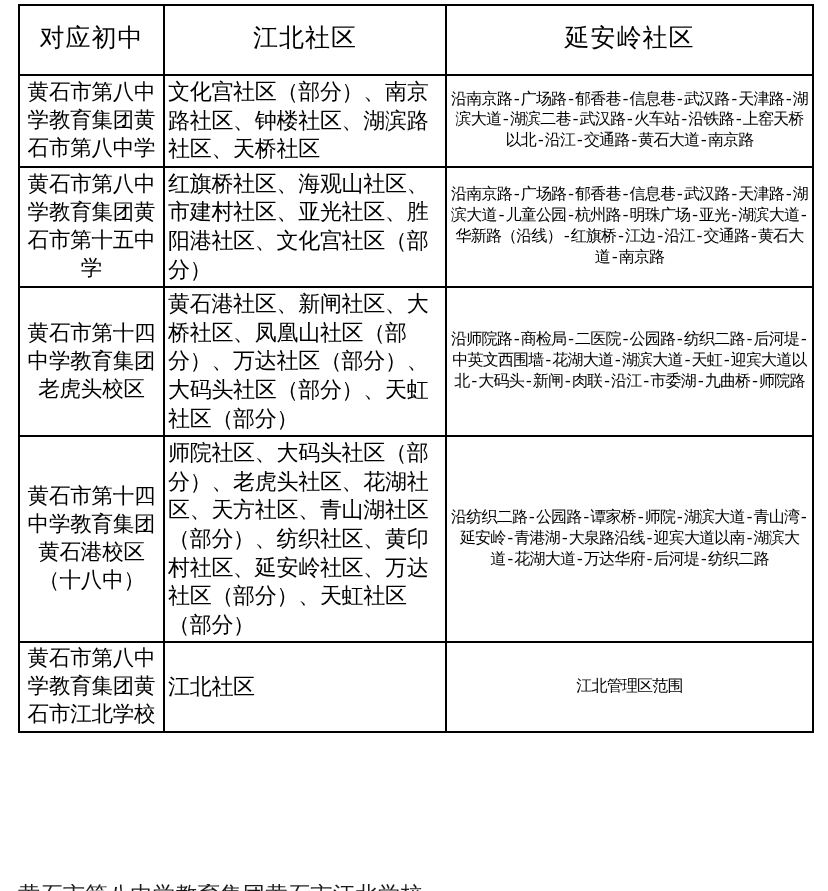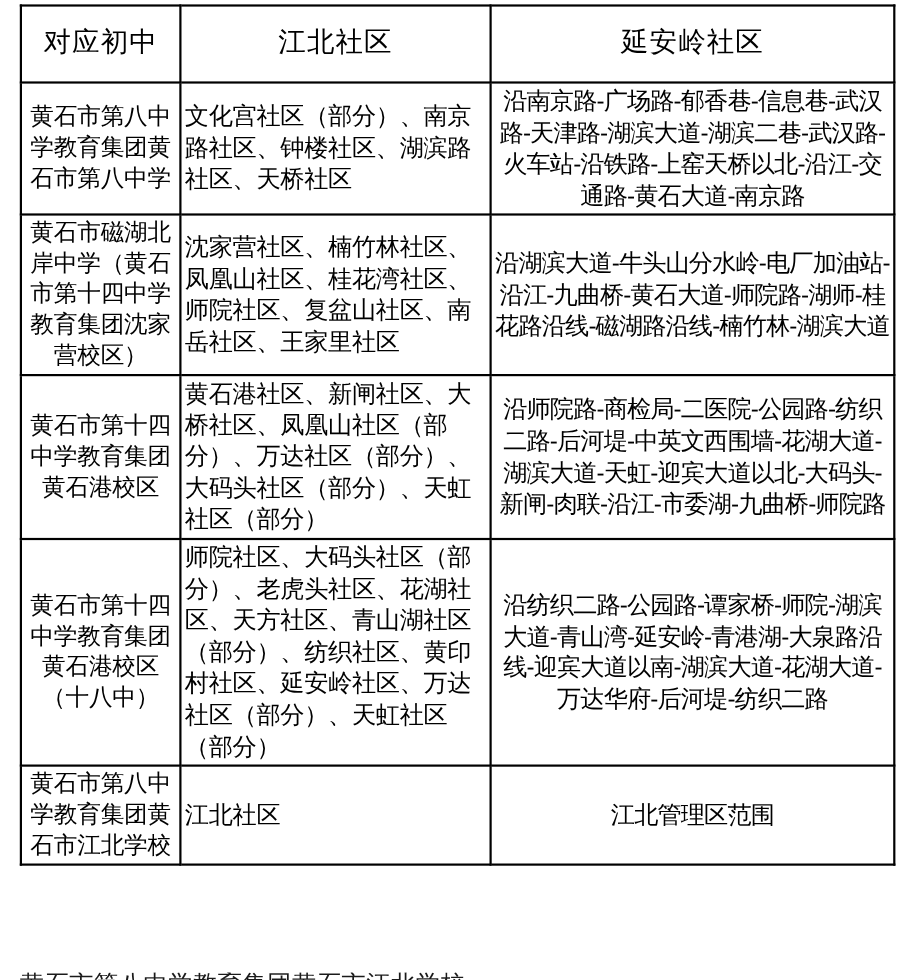--- a/index.html
+++ b/index.html
@@ -67,10 +67,11 @@
   }
   td.col-desc {
     text-align: center;
-    font-size: 22px;
+    font-size: 16px;
     letter-spacing: -0.8px;
     padding-left: 4px;
     padding-right: 4px;
+    font-family: Liberation Mono, monospace;
   }
   td .cell-text {
     display: block;

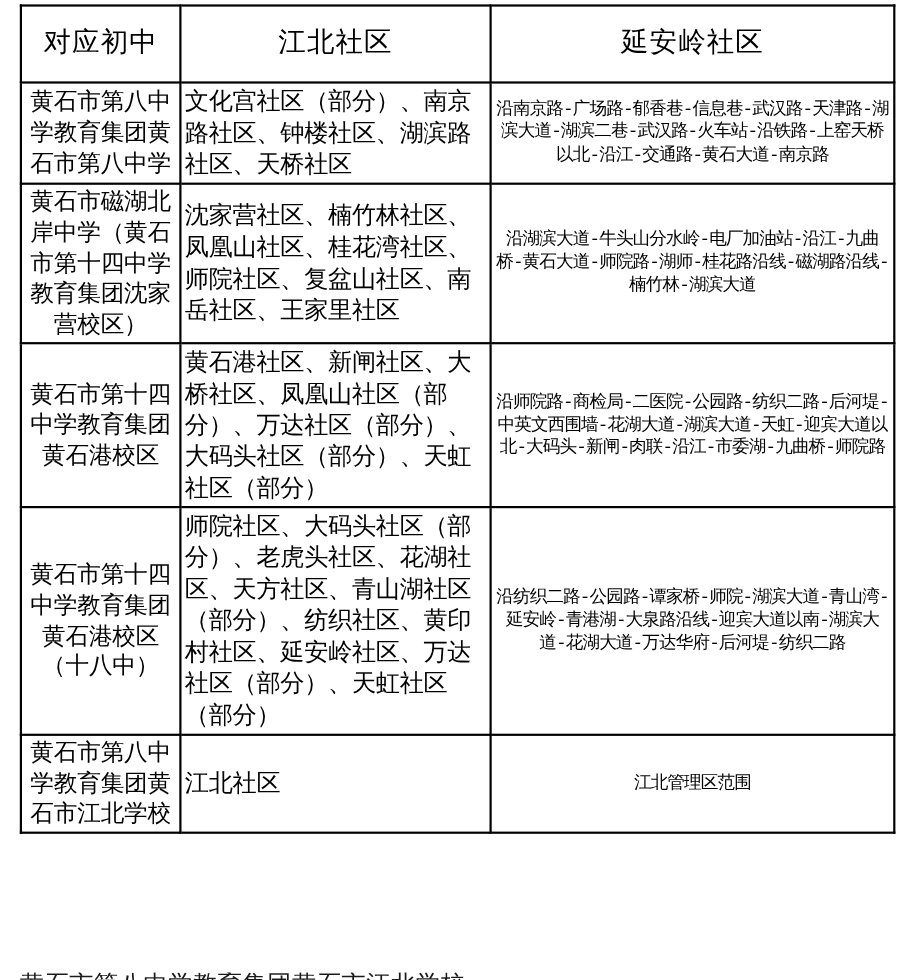--- a/index.html
+++ b/index.html
@@ -133,6 +133,17 @@
         </tr>
         <tr>
           <td class="col-school">
+              <span class="cell-text">黄石市第八中学教育集团黄石市第十五中学</span>
+            </td>
+          <td class="col-range">
+              <span class="cell-text">红旗桥社区、海观山社区、市建村社区、亚光社区、胜阳港社区、文化宫社区（部分）</span>
+            </td>
+          <td class="col-desc">
+              <span class="cell-text">沿南京路-广场路-郁香巷-信息巷-武汉路-天津路-湖滨大道-儿童公园-杭州路-明珠广场-亚光-湖滨大道-华新路（沿线）-红旗桥-江边-沿江-交通路-黄石大道-南京路</span>
+            </td>
+        </tr>
+        <tr>
+          <td class="col-school">
               <span class="cell-text">黄石市磁湖北岸中学（黄石市第十四中学教育集团沈家营校区）</span>
             </td>
           <td class="col-range">

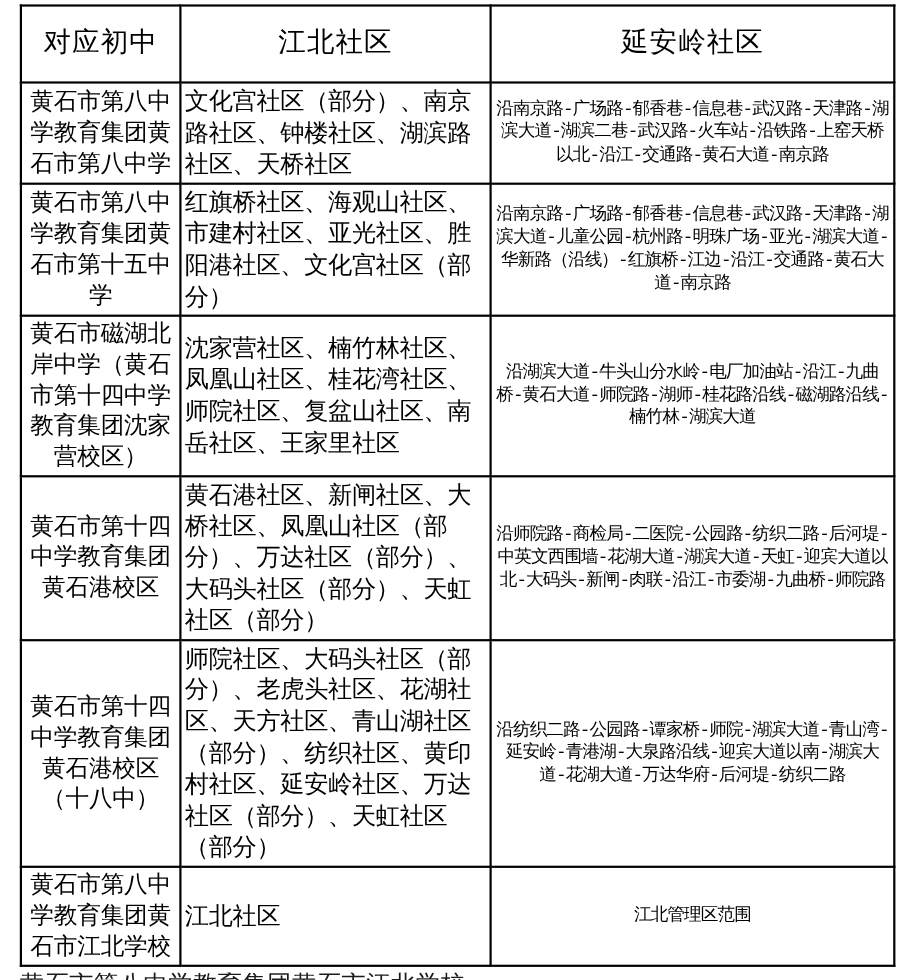--- a/index.html
+++ b/index.html
@@ -144,17 +144,6 @@
         </tr>
         <tr>
           <td class="col-school">
-              <span class="cell-text">黄石市磁湖北岸中学（黄石市第十四中学教育集团沈家营校区）</span>
-            </td>
-          <td class="col-range">
-              <span class="cell-text">沈家营社区、楠竹林社区、凤凰山社区、桂花湾社区、师院社区、复盆山社区、南岳社区、王家里社区</span>
-            </td>
-          <td class="col-desc">
-              <span class="cell-text">沿湖滨大道-牛头山分水岭-电厂加油站-沿江-九曲桥-黄石大道-师院路-湖师-桂花路沿线-磁湖路沿线-楠竹林-湖滨大道</span>
-            </td>
-        </tr>
-        <tr>
-          <td class="col-school">
               <span class="cell-text">黄石市第十四中学教育集团黄石港校区</span>
             </td>
           <td class="col-range">

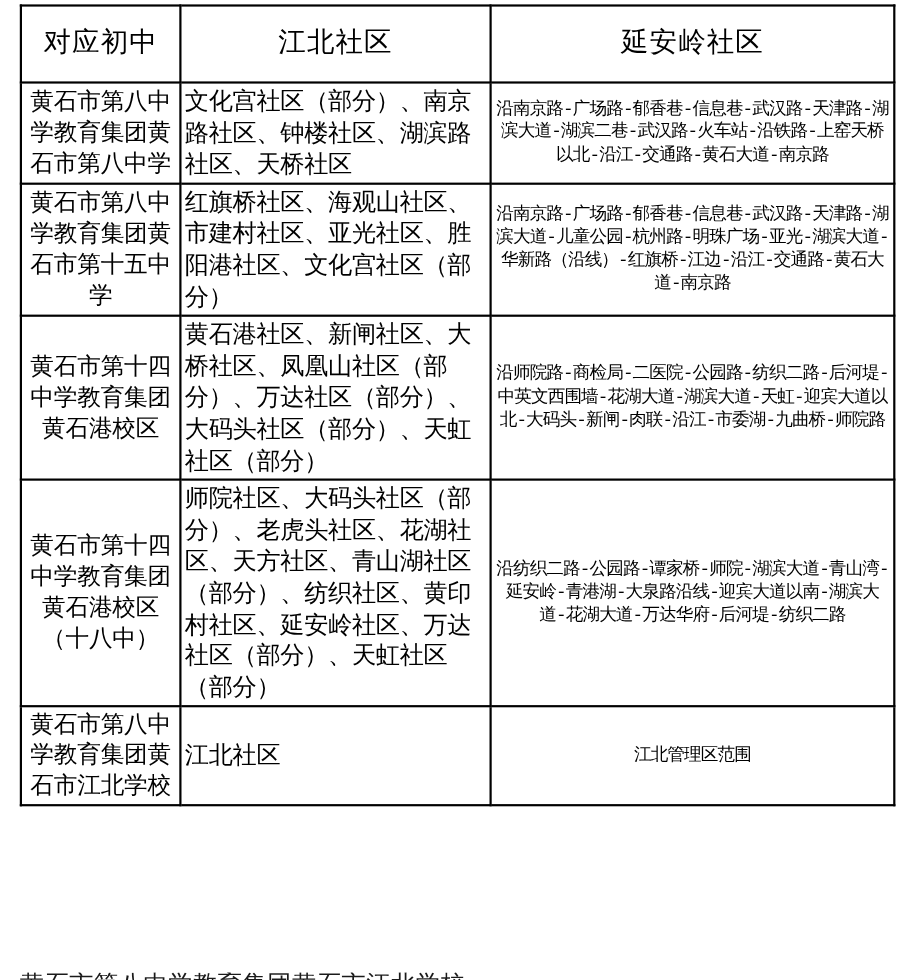--- a/index.html
+++ b/index.html
@@ -144,7 +144,7 @@
         </tr>
         <tr>
           <td class="col-school">
-              <span class="cell-text">黄石市第十四中学教育集团黄石港校区</span>
+              <span class="cell-text">黄石市第十四中学教育集团老虎头校区</span>
             </td>
           <td class="col-range">
               <span class="cell-text">黄石港社区、新闸社区、大桥社区、凤凰山社区（部分）、万达社区（部分）、大码头社区（部分）、天虹社区（部分）</span>

